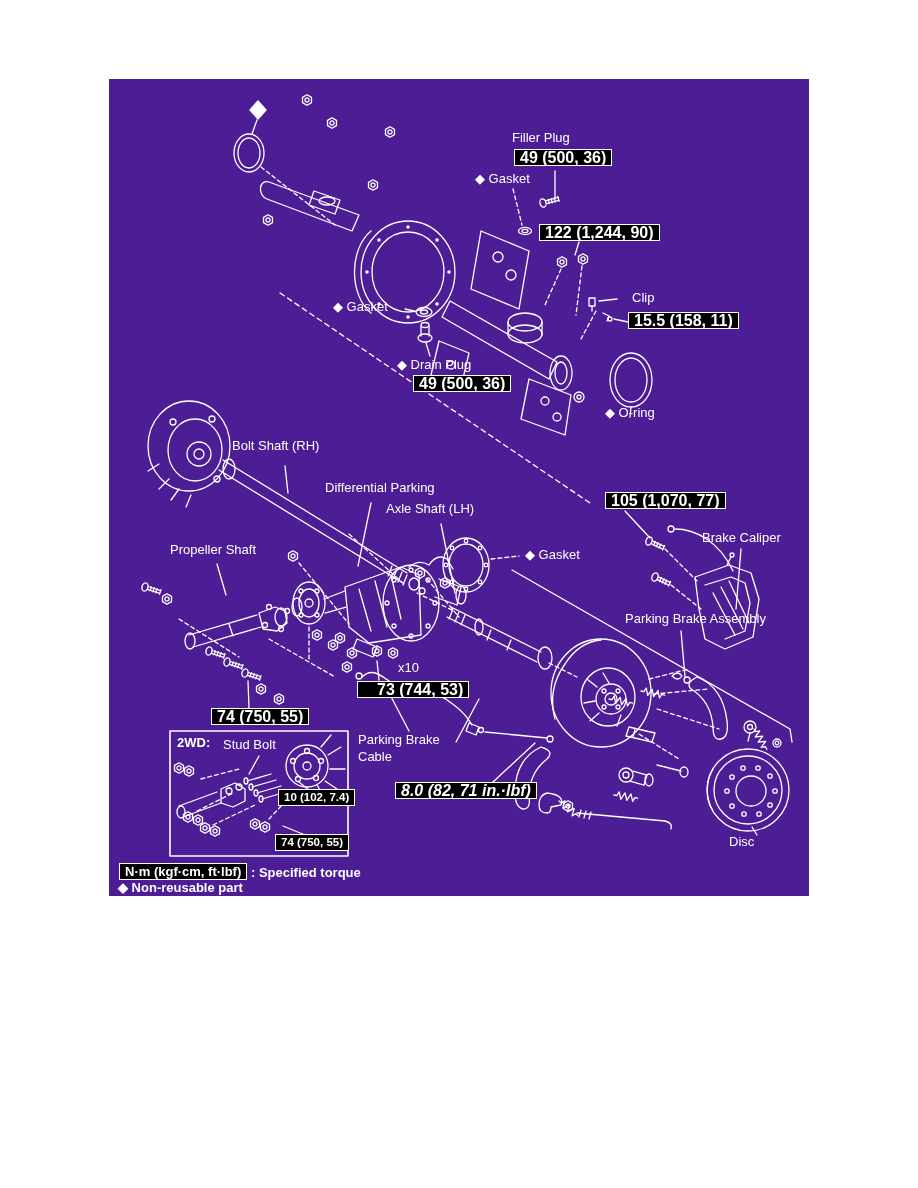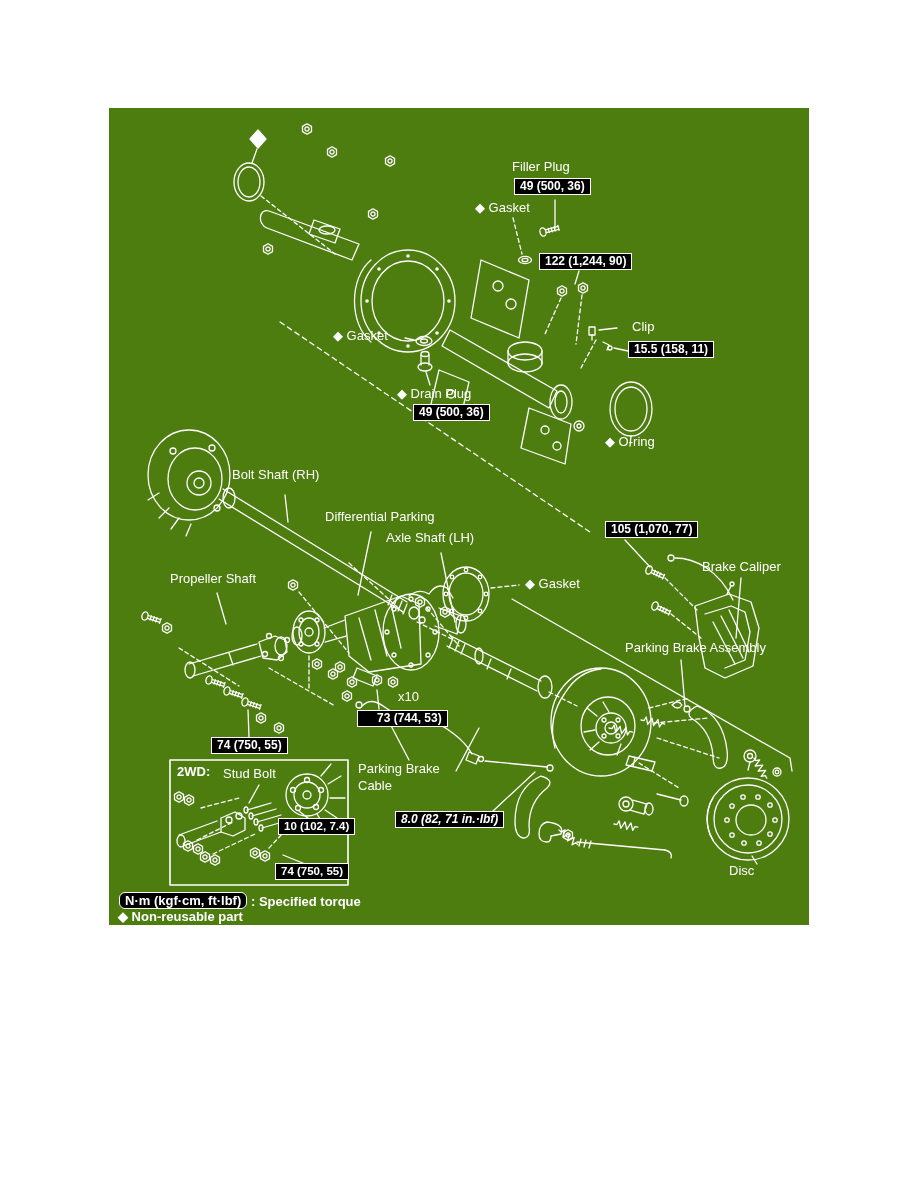--- a/index.html
+++ b/index.html
@@ -4,7 +4,7 @@
 <style>
   html,body{margin:0;padding:0;background:#fff;}
   body{width:918px;height:1188px;position:relative;font-family:"Liberation Sans",sans-serif;}
-  .diagram{position:absolute;left:109px;top:108px;width:700px;height:817px;background:#4d7c0f;overflow:hidden;}
+  .diagram{position:absolute;left:109px;top:79px;width:700px;height:817px;background:#4c1d95;overflow:hidden;}
   .diagram svg{position:absolute;left:0;top:0;}
   .lbl{position:absolute;color:#fff;font-size:13px;line-height:1.3;white-space:nowrap;z-index:2;}
   .bold{font-weight:bold;}

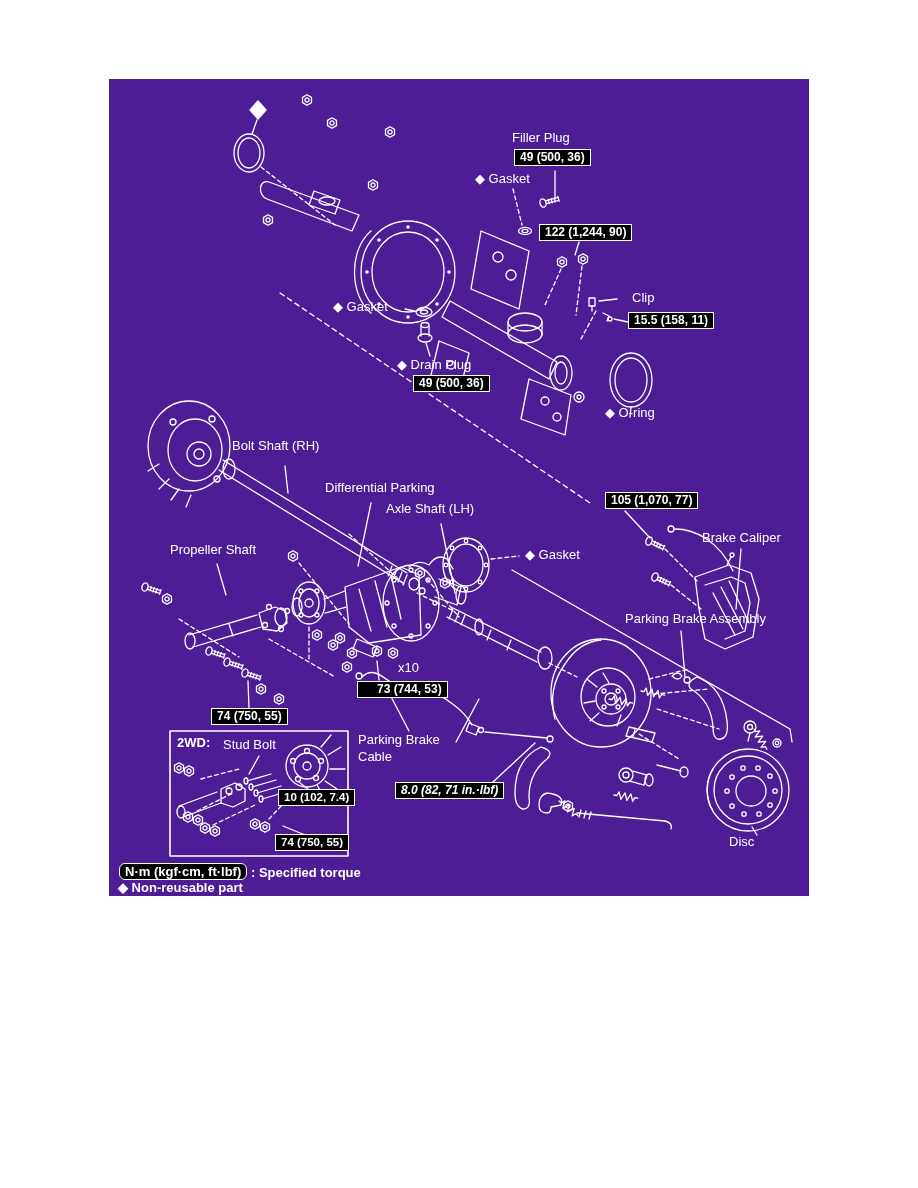--- a/index.html
+++ b/index.html
@@ -8,7 +8,7 @@
   .diagram svg{position:absolute;left:0;top:0;}
   .lbl{position:absolute;color:#fff;font-size:13px;line-height:1.3;white-space:nowrap;z-index:2;}
   .bold{font-weight:bold;}
-  .tbox{position:absolute;color:#fff;background:#000;border:1.5px solid #fff;font-size:12px;font-weight:bold;
+  .tbox{position:absolute;color:#fff;background:#000;border:1.5px solid #fff;font-size:16px;font-weight:bold;
         padding:0 5px;line-height:15px;white-space:nowrap;text-align:center;z-index:2;}
   .legend{font-weight:bold;}
 </style>

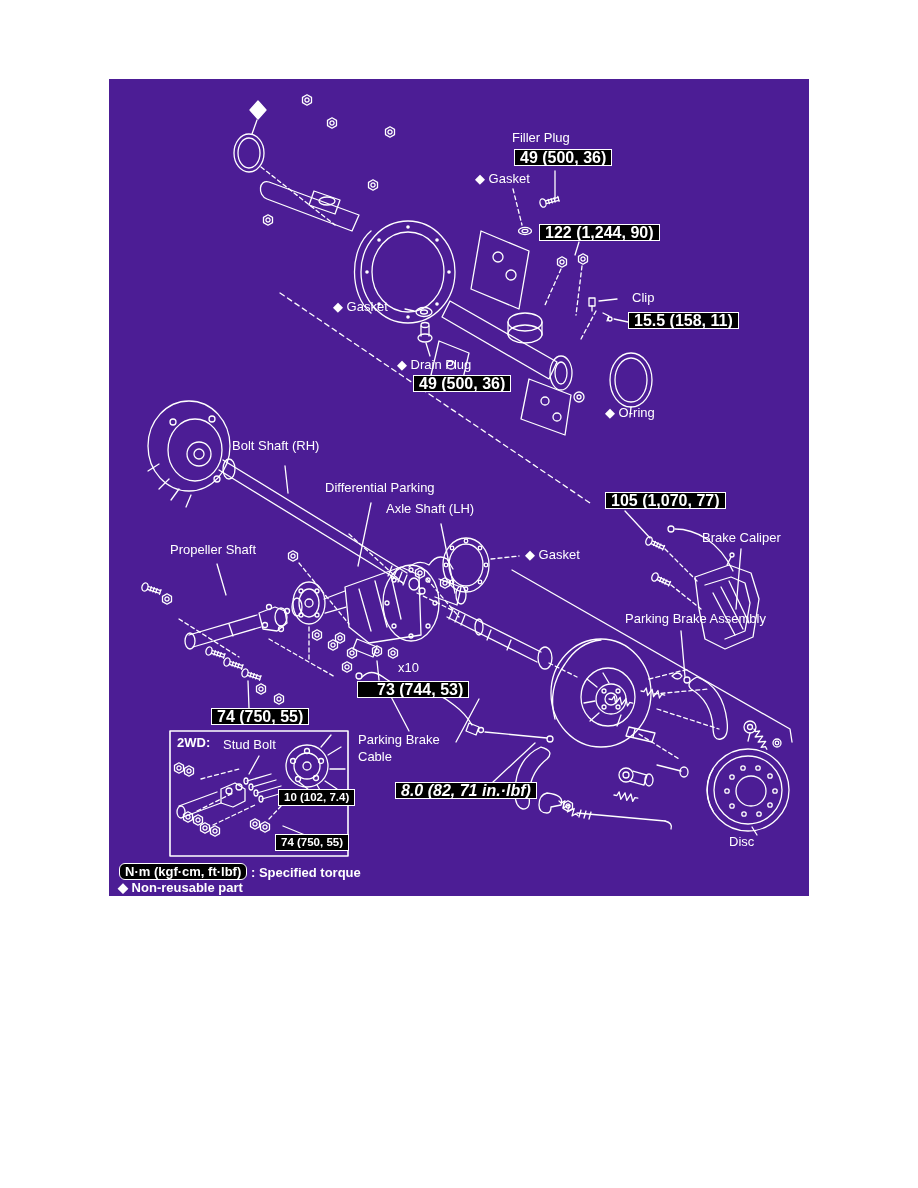--- a/index.html
+++ b/index.html
@@ -459,7 +459,7 @@
   <div class="tbox" style="left:166px;top:755px;font-size:11.5px;">74 (750, 55)</div>
   <div class="lbl" style="left:620px;top:755px;">Disc</div>
 
-  <div class="tbox legend" style="left:10px;top:784px;font-size:13px;border-radius:6px;">N·m (kgf·cm, ft·lbf)</div>
+  <div class="tbox legend" style="left:10px;top:784px;font-size:13px;">N·m (kgf·cm, ft·lbf)</div>
   <div class="lbl legend" style="left:142px;top:786px;">: Specified torque</div>
   <div class="lbl legend" style="left:9px;top:801px;">◆ Non-reusable part</div>
 </div>

